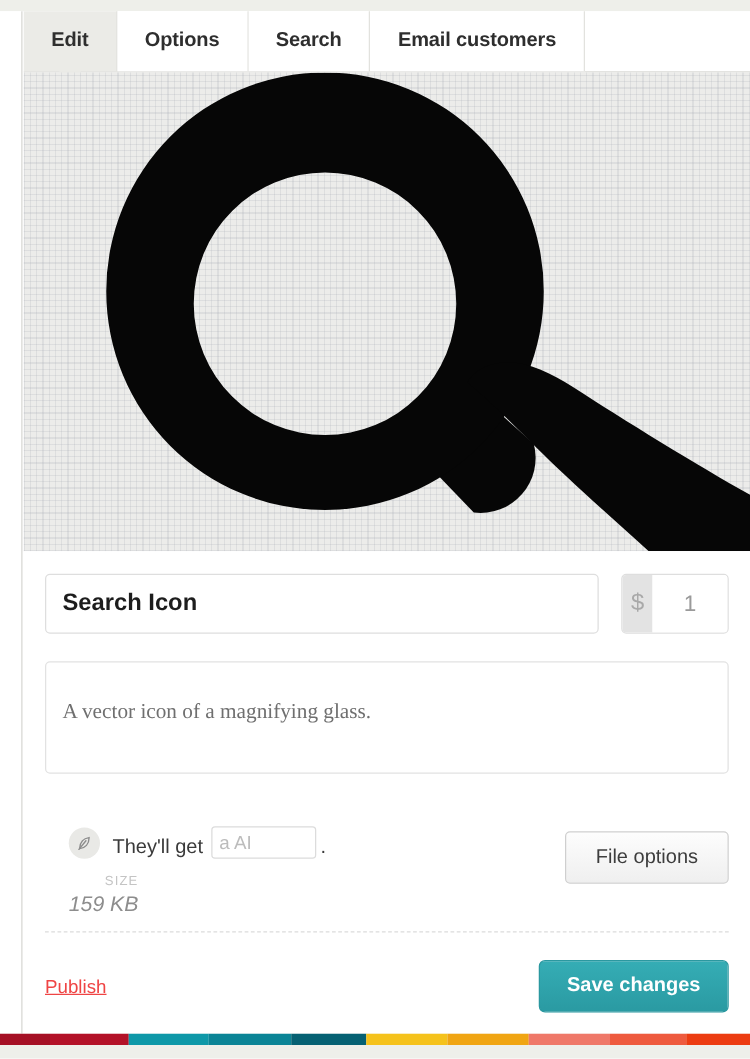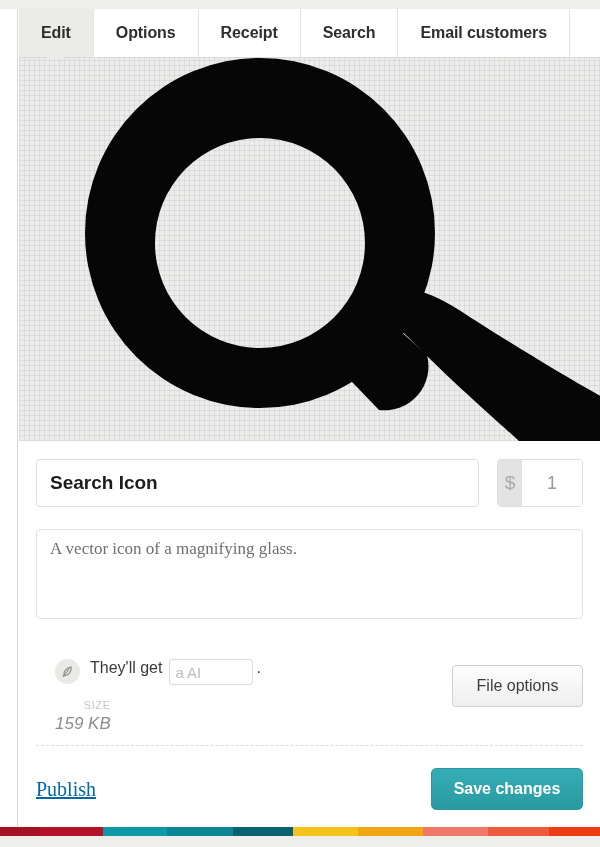--- a/index.html
+++ b/index.html
@@ -312,9 +312,6 @@
     </div>
     <div class="tab">
       <span>Options</span>
-    </div>
-    <div class="tab">
-      <span>Receipt</span>
     </div>
     <div class="tab">
       <span>Search</span>

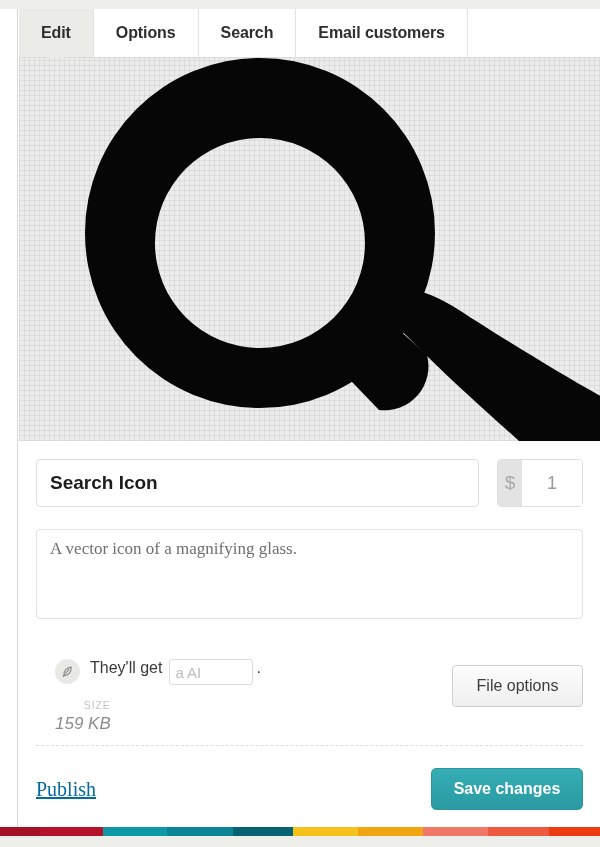--- a/index.html
+++ b/index.html
@@ -165,7 +165,7 @@
     border: 1px solid #e2e2e2;
     border-radius: 4px;
     background: #ffffff;
-    padding: 8px 13px;
+    padding: 28px 13px;
     resize: none;
     outline: none;
     font-family: "Liberation Serif", serif;

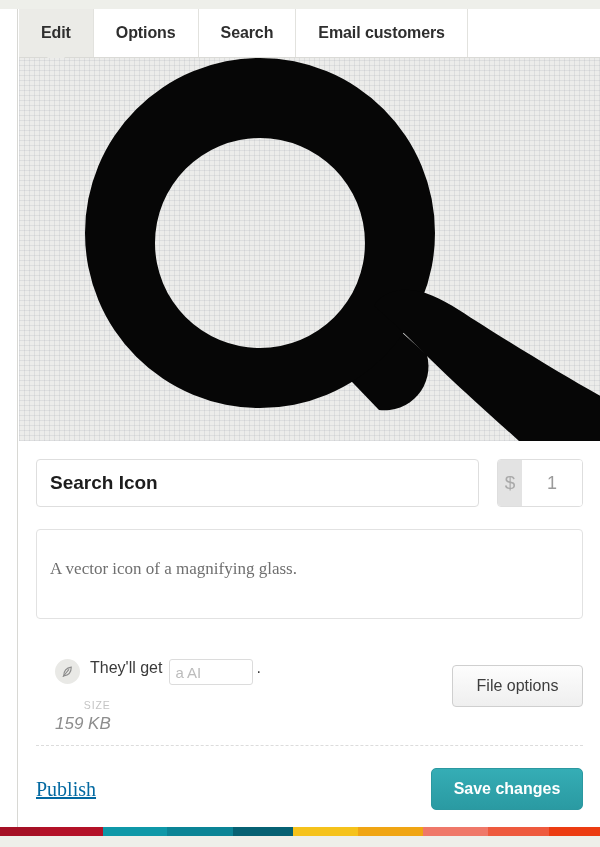--- a/index.html
+++ b/index.html
@@ -179,7 +179,7 @@
     position: absolute;
     left: 36px; top: 218px;
     display: flex;
-    align-items: flex-start;
+    align-items: flex-end;
     height: 28px;
   }
   .leaf-badge {

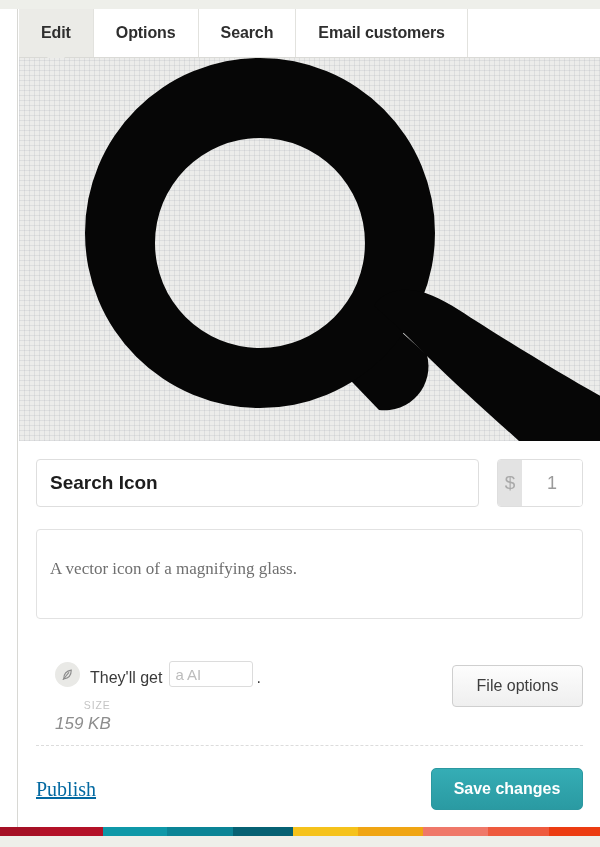--- a/index.html
+++ b/index.html
@@ -269,11 +269,10 @@
     justify-content: space-between;
   }
   .publish-link {
-    font-size: 20px;
-    color: #0369a1;
+    font-size: 15px;
+    color: #ef4444;
     text-decoration: underline;
     cursor: pointer;
-    font-family: Liberation Serif, serif;
   }
   .save-btn {
     width: 152px; height: 42px;

